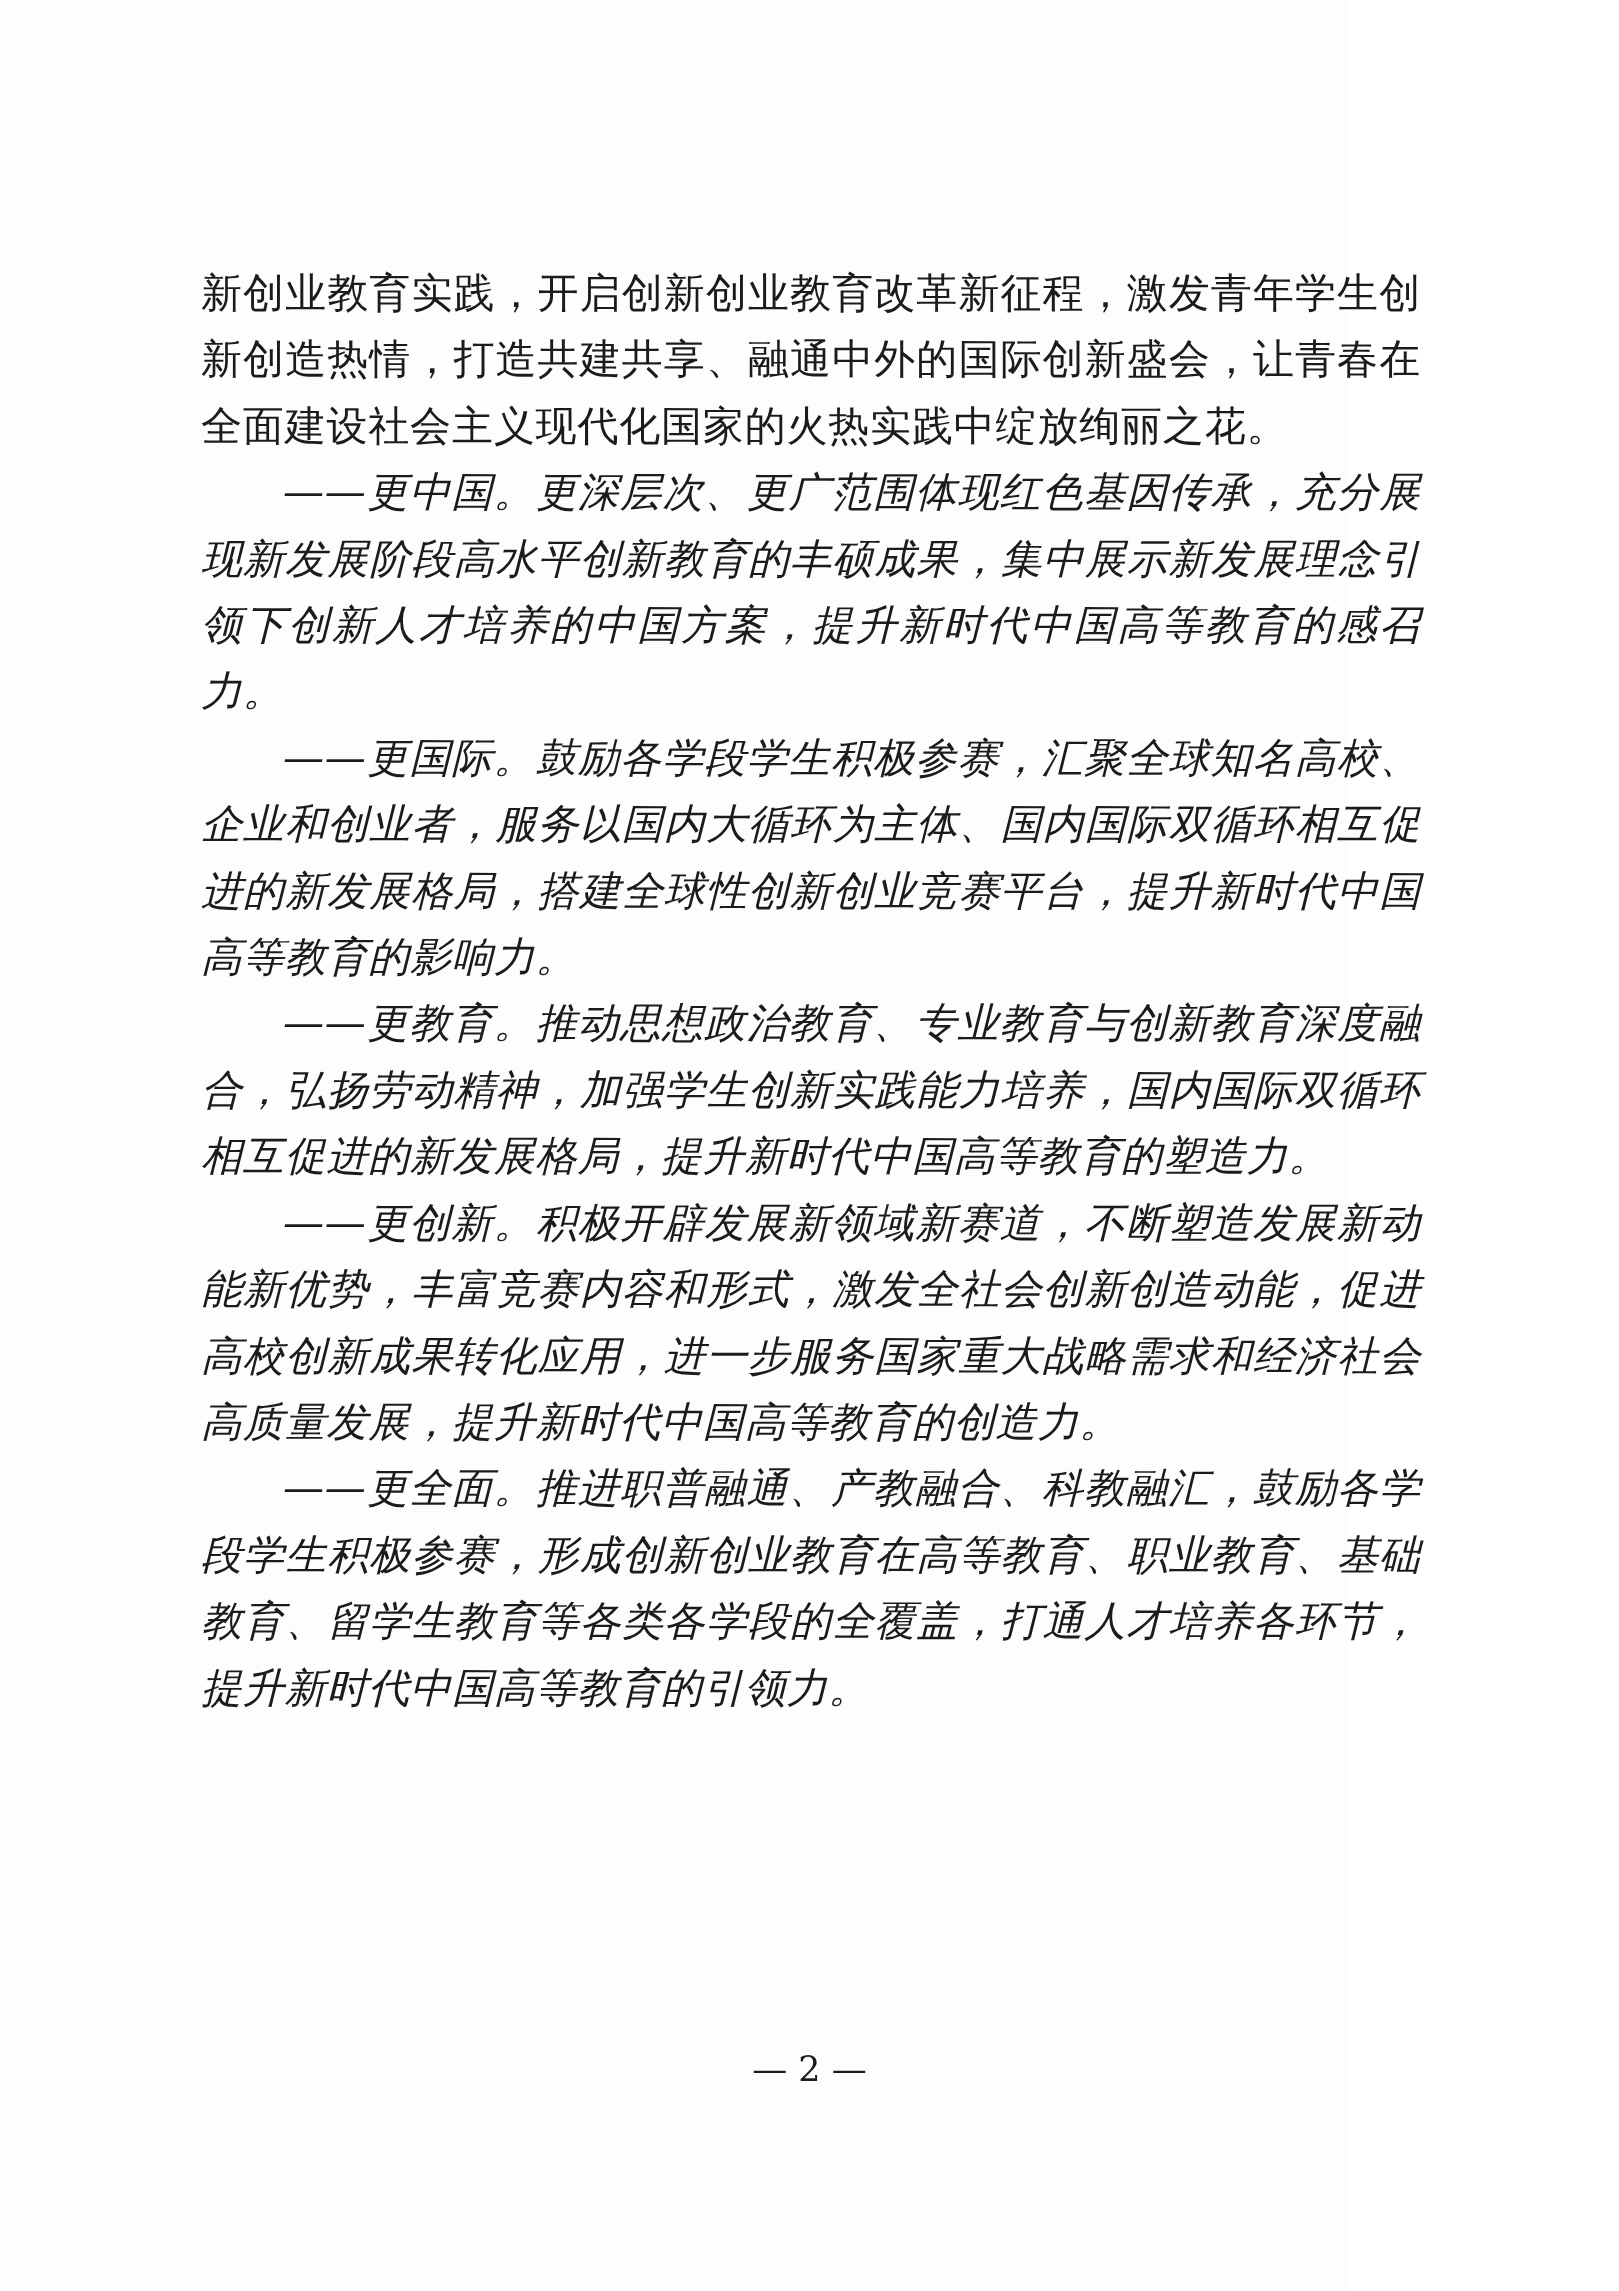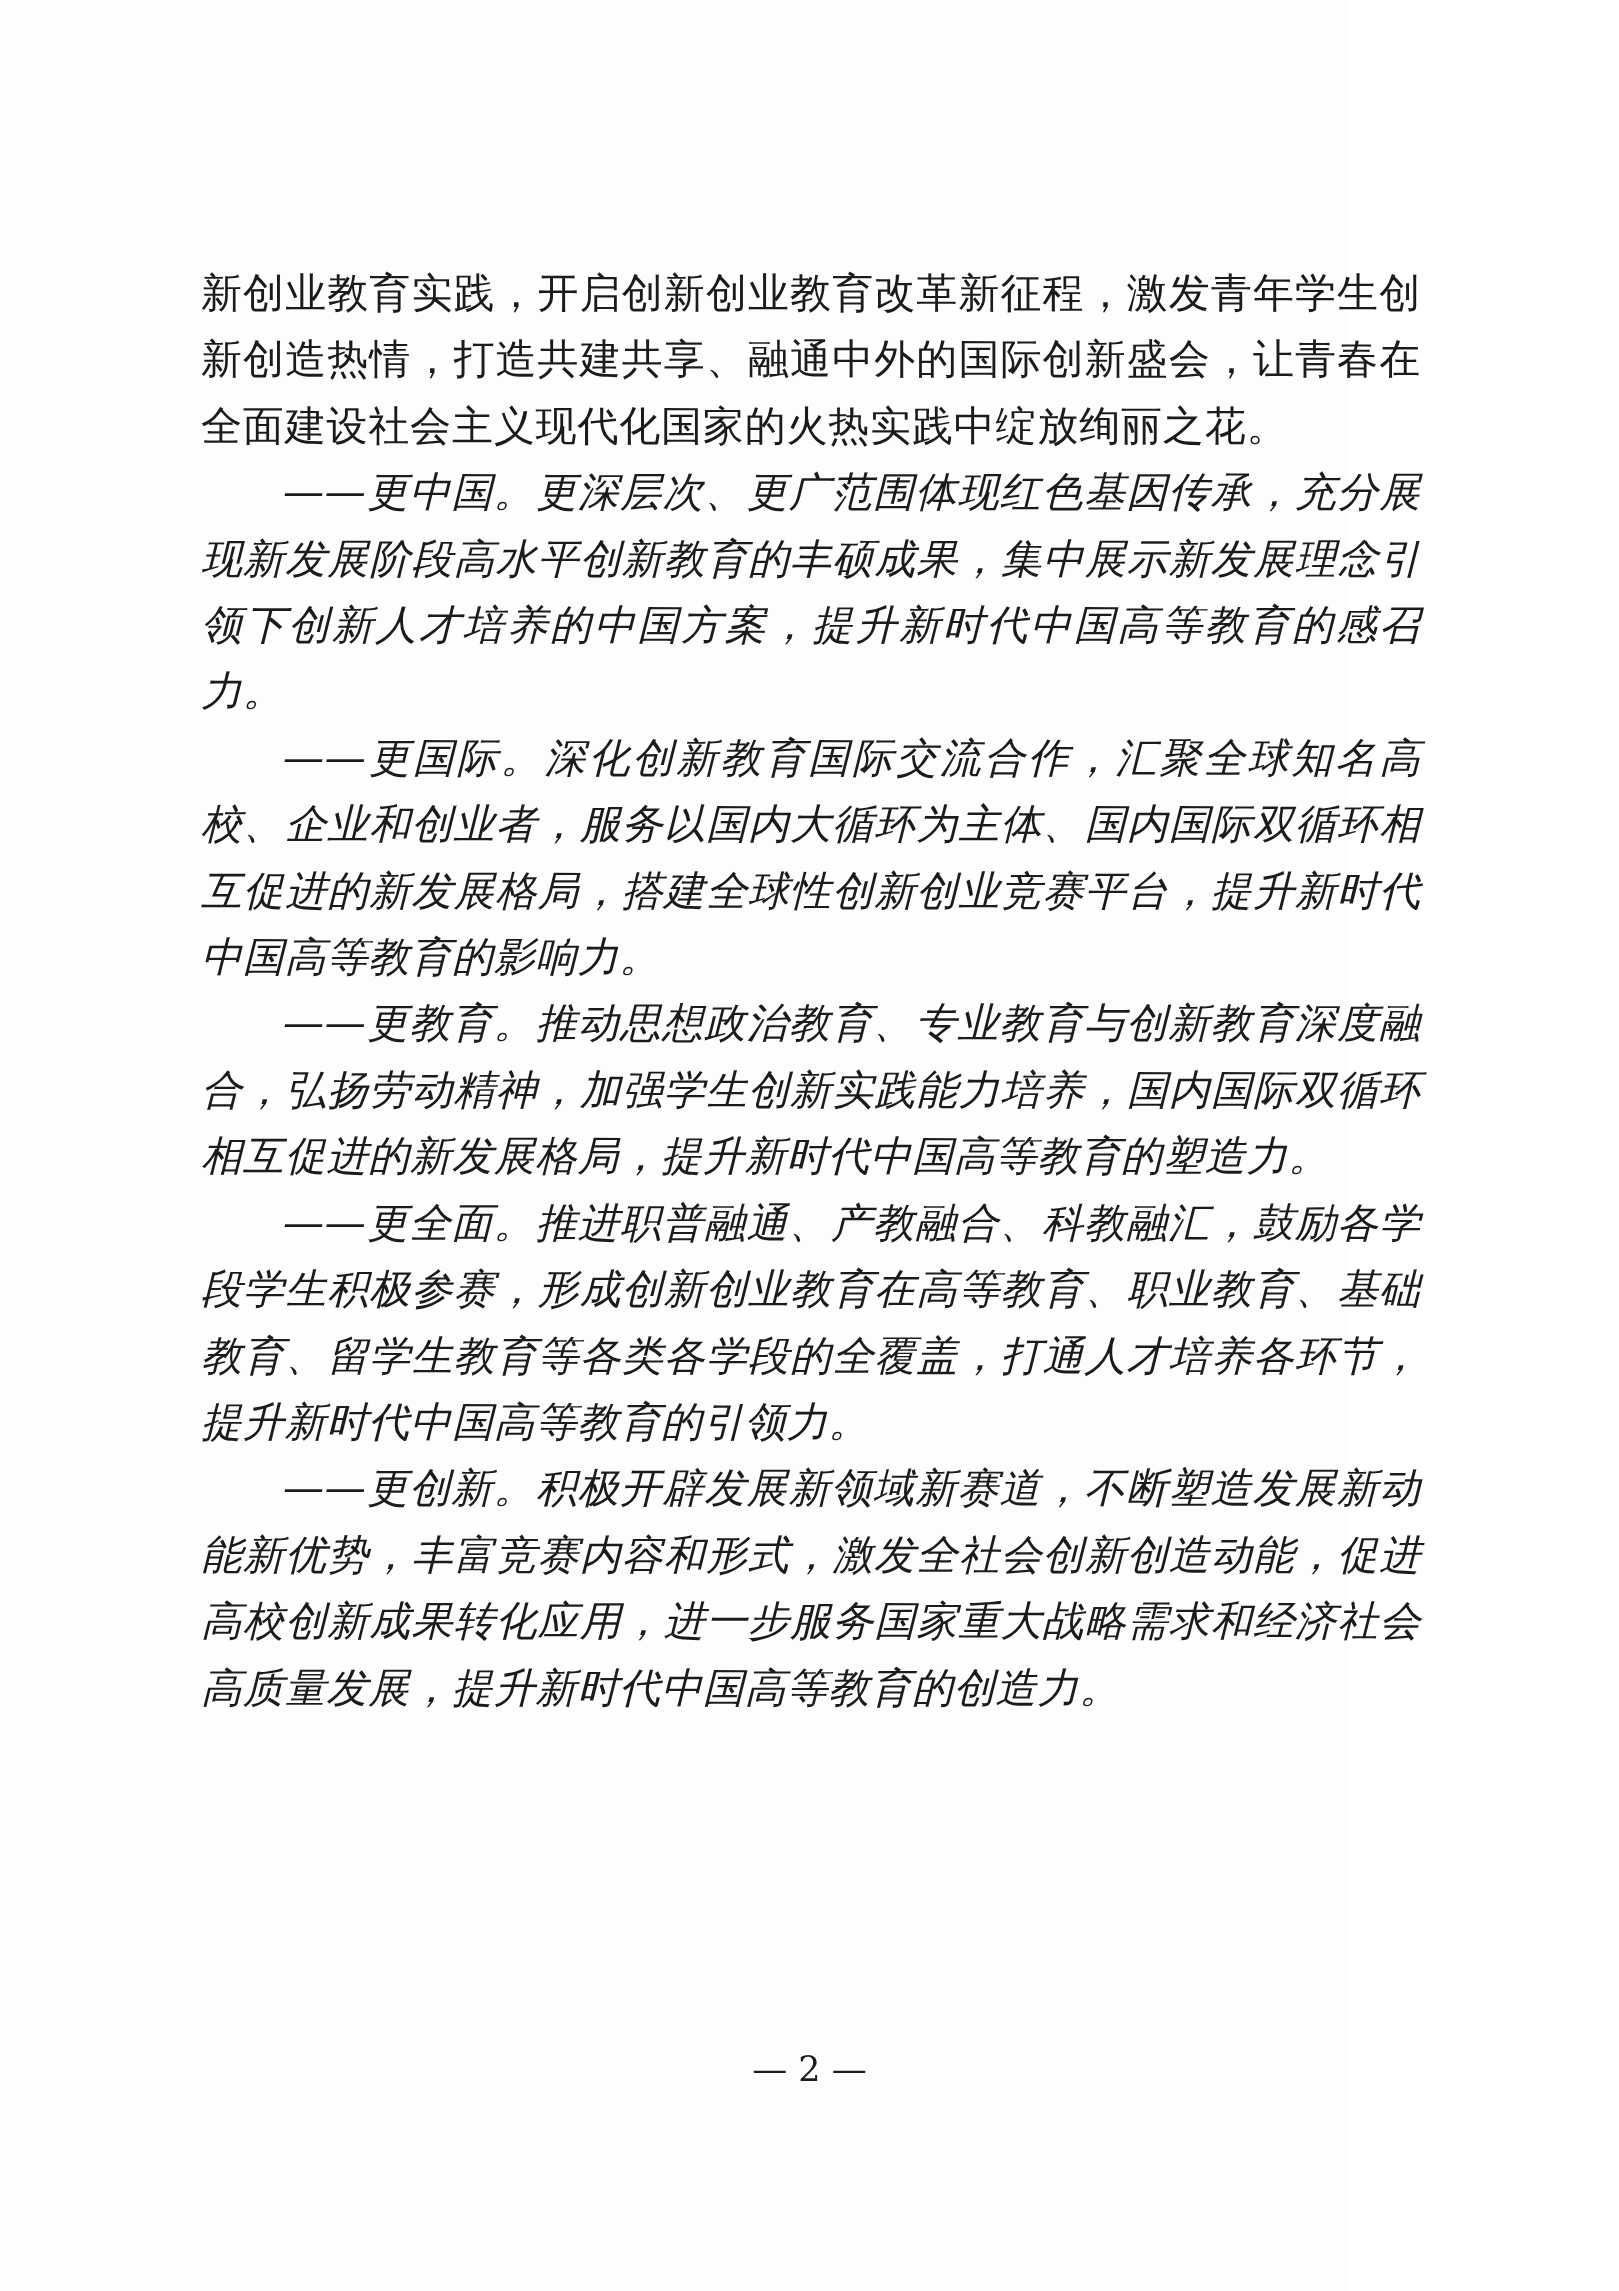--- a/index.html
+++ b/index.html
@@ -61,7 +61,7 @@
   <div class="content">
     <p class="para">新创业教育实践，开启创新创业教育改革新征程，激发青年学生创新创造热情，打造共建共享、融通中外的国际创新盛会，让青春在全面建设社会主义现代化国家的火热实践中绽放绚丽之花。</p>
     <p class="para indent">——更中国。更深层次、更广范围体现红色基因传承，充分展现新发展阶段高水平创新教育的丰硕成果，集中展示新发展理念引领下创新人才培养的中国方案，提升新时代中国高等教育的感召力。</p>
-    <p class="para indent">——更国际。深化创新教育国际交流合作，汇聚全球知名高校、企业和创业者，服务以国内大循环为主体、国内国际双循环相互促进的新发展格局，搭建全球性创新创业竞赛平台，提升新时代中国高等教育的影响力。</p>
+    <p class="para indent">——更国际。鼓励各学段学生积极参赛，汇聚全球知名高校、企业和创业者，服务以国内大循环为主体、国内国际双循环相互促进的新发展格局，搭建全球性创新创业竞赛平台，提升新时代中国高等教育的影响力。</p>
     <p class="para indent">——更教育。推动思想政治教育、专业教育与创新教育深度融合，弘扬劳动精神，加强学生创新实践能力培养，国内国际双循环相互促进的新发展格局，提升新时代中国高等教育的塑造力。</p>
     <p class="para indent">——更全面。推进职普融通、产教融合、科教融汇，鼓励各学段学生积极参赛，形成创新创业教育在高等教育、职业教育、基础教育、留学生教育等各类各学段的全覆盖，打通人才培养各环节，提升新时代中国高等教育的引领力。</p>
     <p class="para indent">——更创新。积极开辟发展新领域新赛道，不断塑造发展新动能新优势，丰富竞赛内容和形式，激发全社会创新创造动能，促进高校创新成果转化应用，进一步服务国家重大战略需求和经济社会高质量发展，提升新时代中国高等教育的创造力。</p>

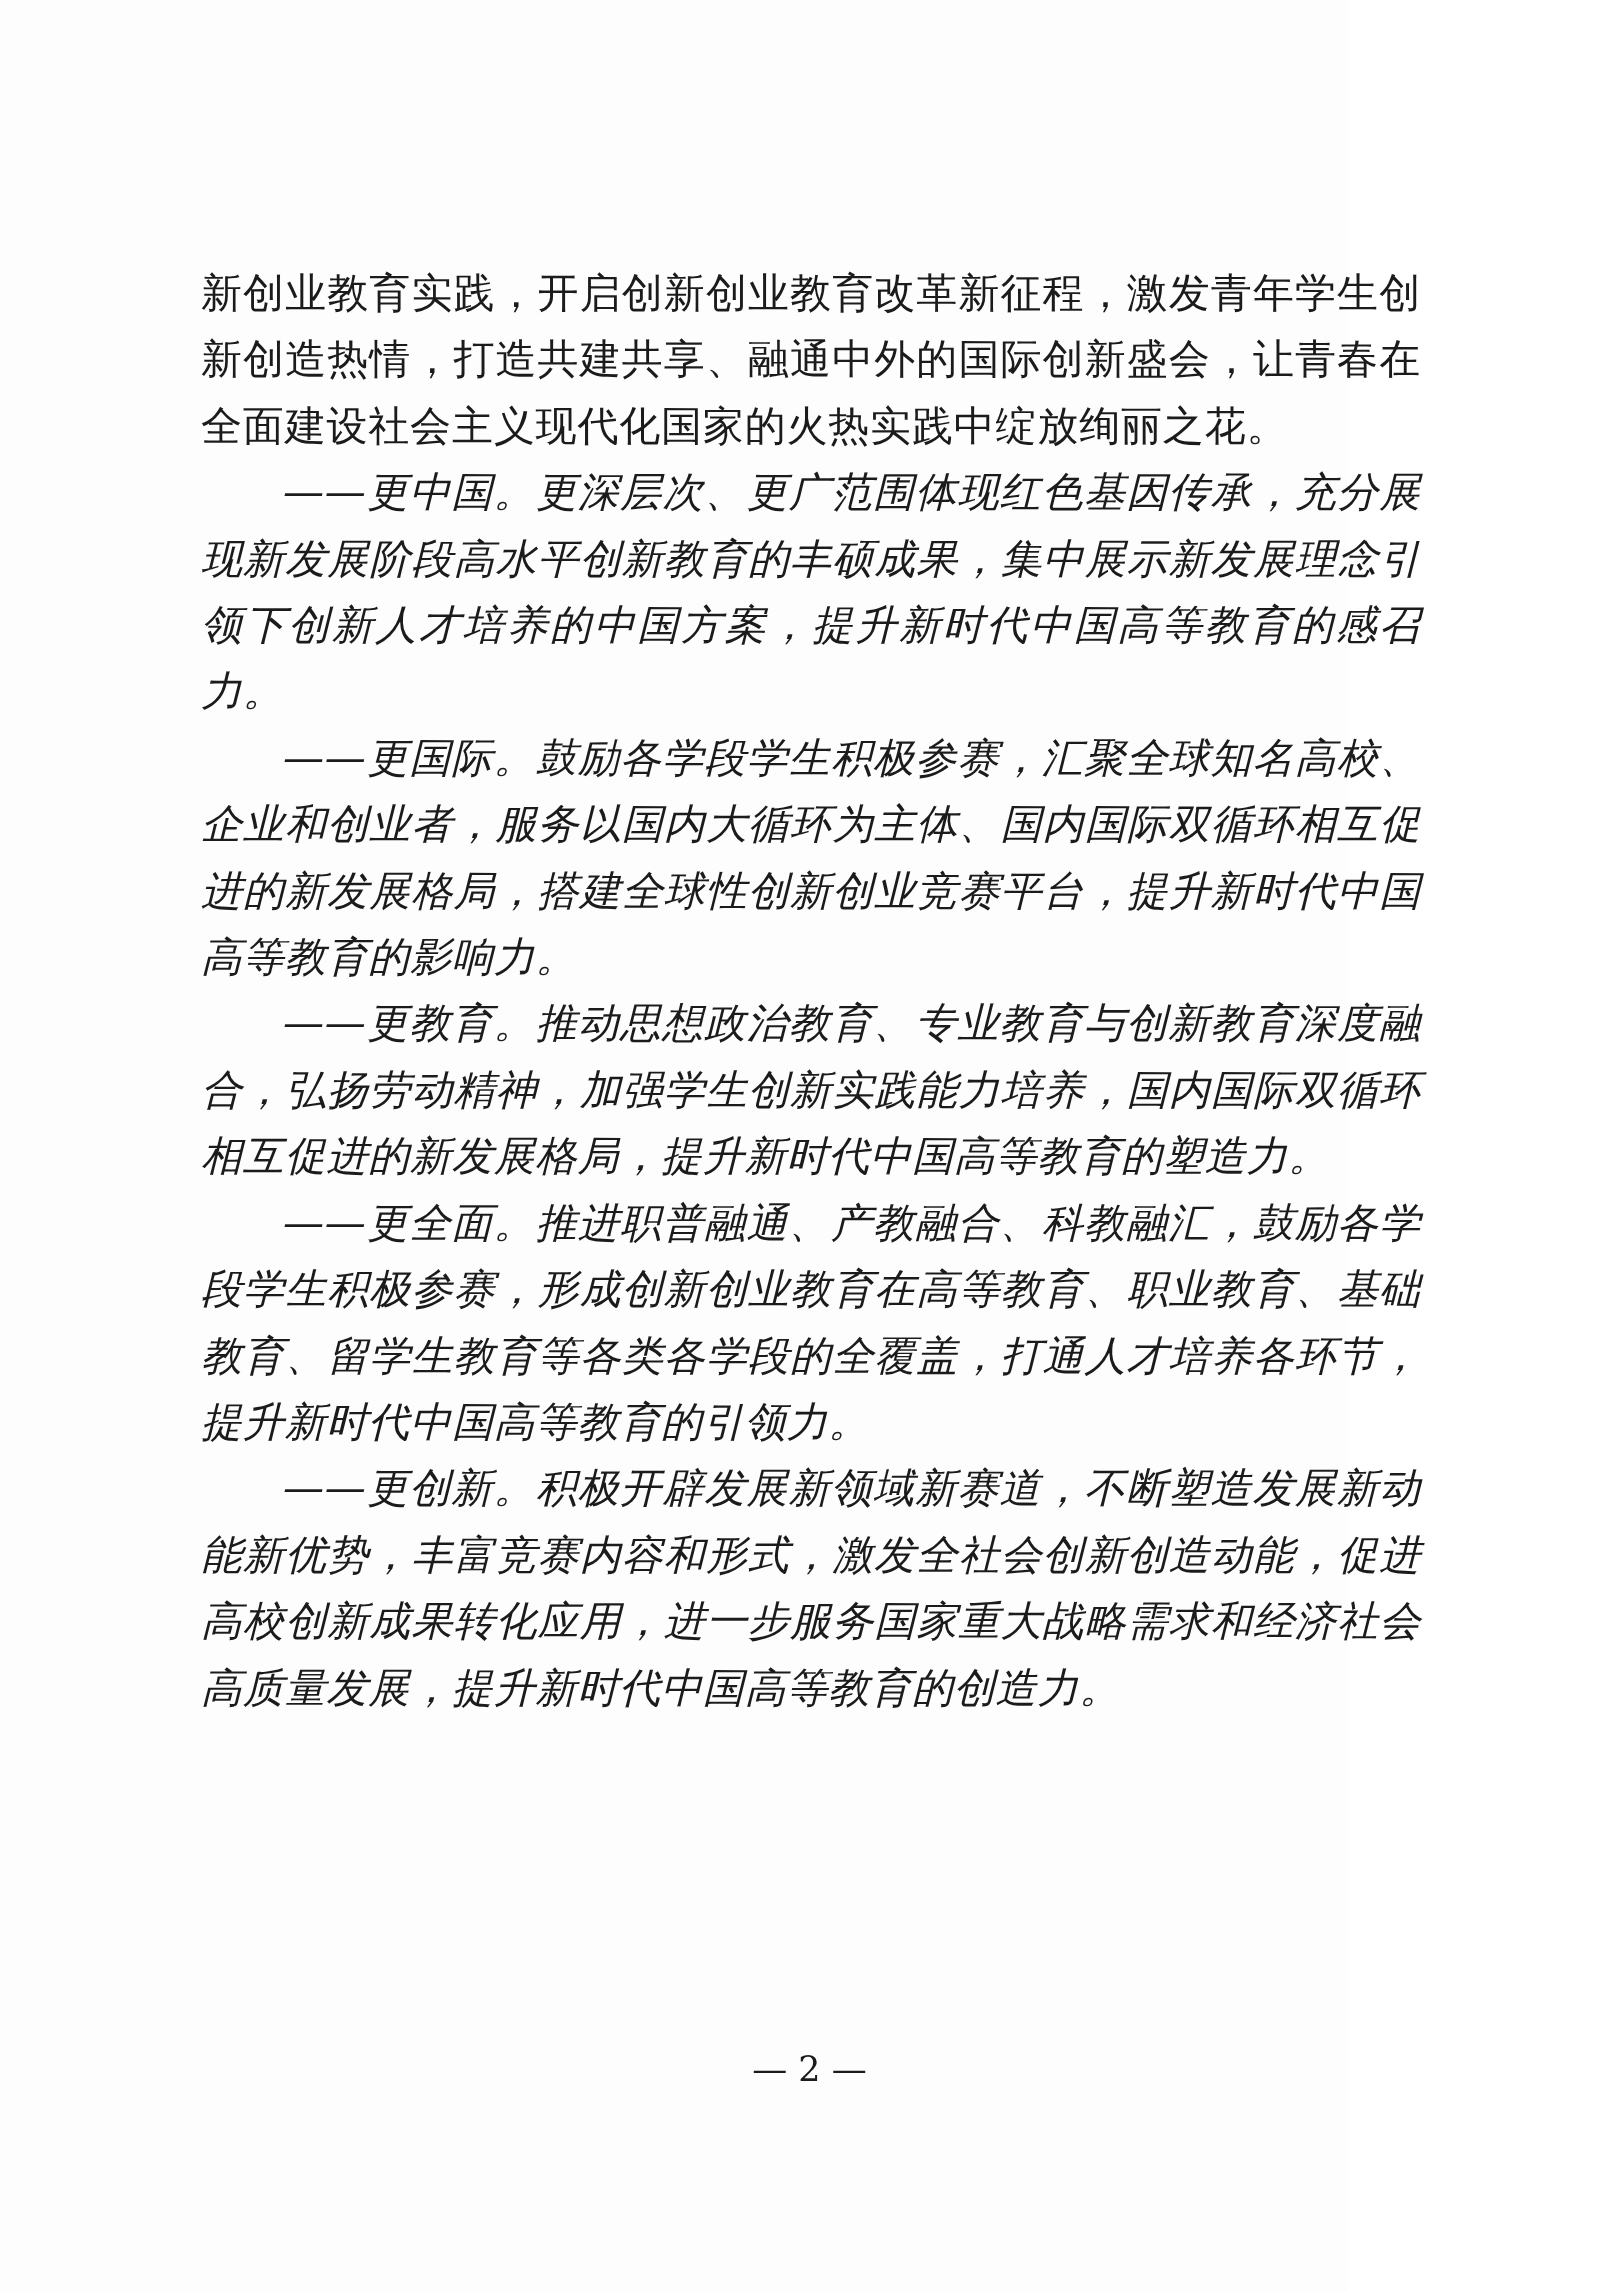--- a/index.html
+++ b/index.html
@@ -63,8 +63,8 @@
     <p class="para indent">——更中国。更深层次、更广范围体现红色基因传承，充分展现新发展阶段高水平创新教育的丰硕成果，集中展示新发展理念引领下创新人才培养的中国方案，提升新时代中国高等教育的感召力。</p>
     <p class="para indent">——更国际。鼓励各学段学生积极参赛，汇聚全球知名高校、企业和创业者，服务以国内大循环为主体、国内国际双循环相互促进的新发展格局，搭建全球性创新创业竞赛平台，提升新时代中国高等教育的影响力。</p>
     <p class="para indent">——更教育。推动思想政治教育、专业教育与创新教育深度融合，弘扬劳动精神，加强学生创新实践能力培养，国内国际双循环相互促进的新发展格局，提升新时代中国高等教育的塑造力。</p>
+    <p class="para indent">——更创新。积极开辟发展新领域新赛道，不断塑造发展新动能新优势，丰富竞赛内容和形式，激发全社会创新创造动能，促进高校创新成果转化应用，进一步服务国家重大战略需求和经济社会高质量发展，提升新时代中国高等教育的创造力。</p>
     <p class="para indent">——更全面。推进职普融通、产教融合、科教融汇，鼓励各学段学生积极参赛，形成创新创业教育在高等教育、职业教育、基础教育、留学生教育等各类各学段的全覆盖，打通人才培养各环节，提升新时代中国高等教育的引领力。</p>
-    <p class="para indent">——更创新。积极开辟发展新领域新赛道，不断塑造发展新动能新优势，丰富竞赛内容和形式，激发全社会创新创造动能，促进高校创新成果转化应用，进一步服务国家重大战略需求和经济社会高质量发展，提升新时代中国高等教育的创造力。</p>
   </div>
   <div class="footer">— 2 —</div>
 </div>

